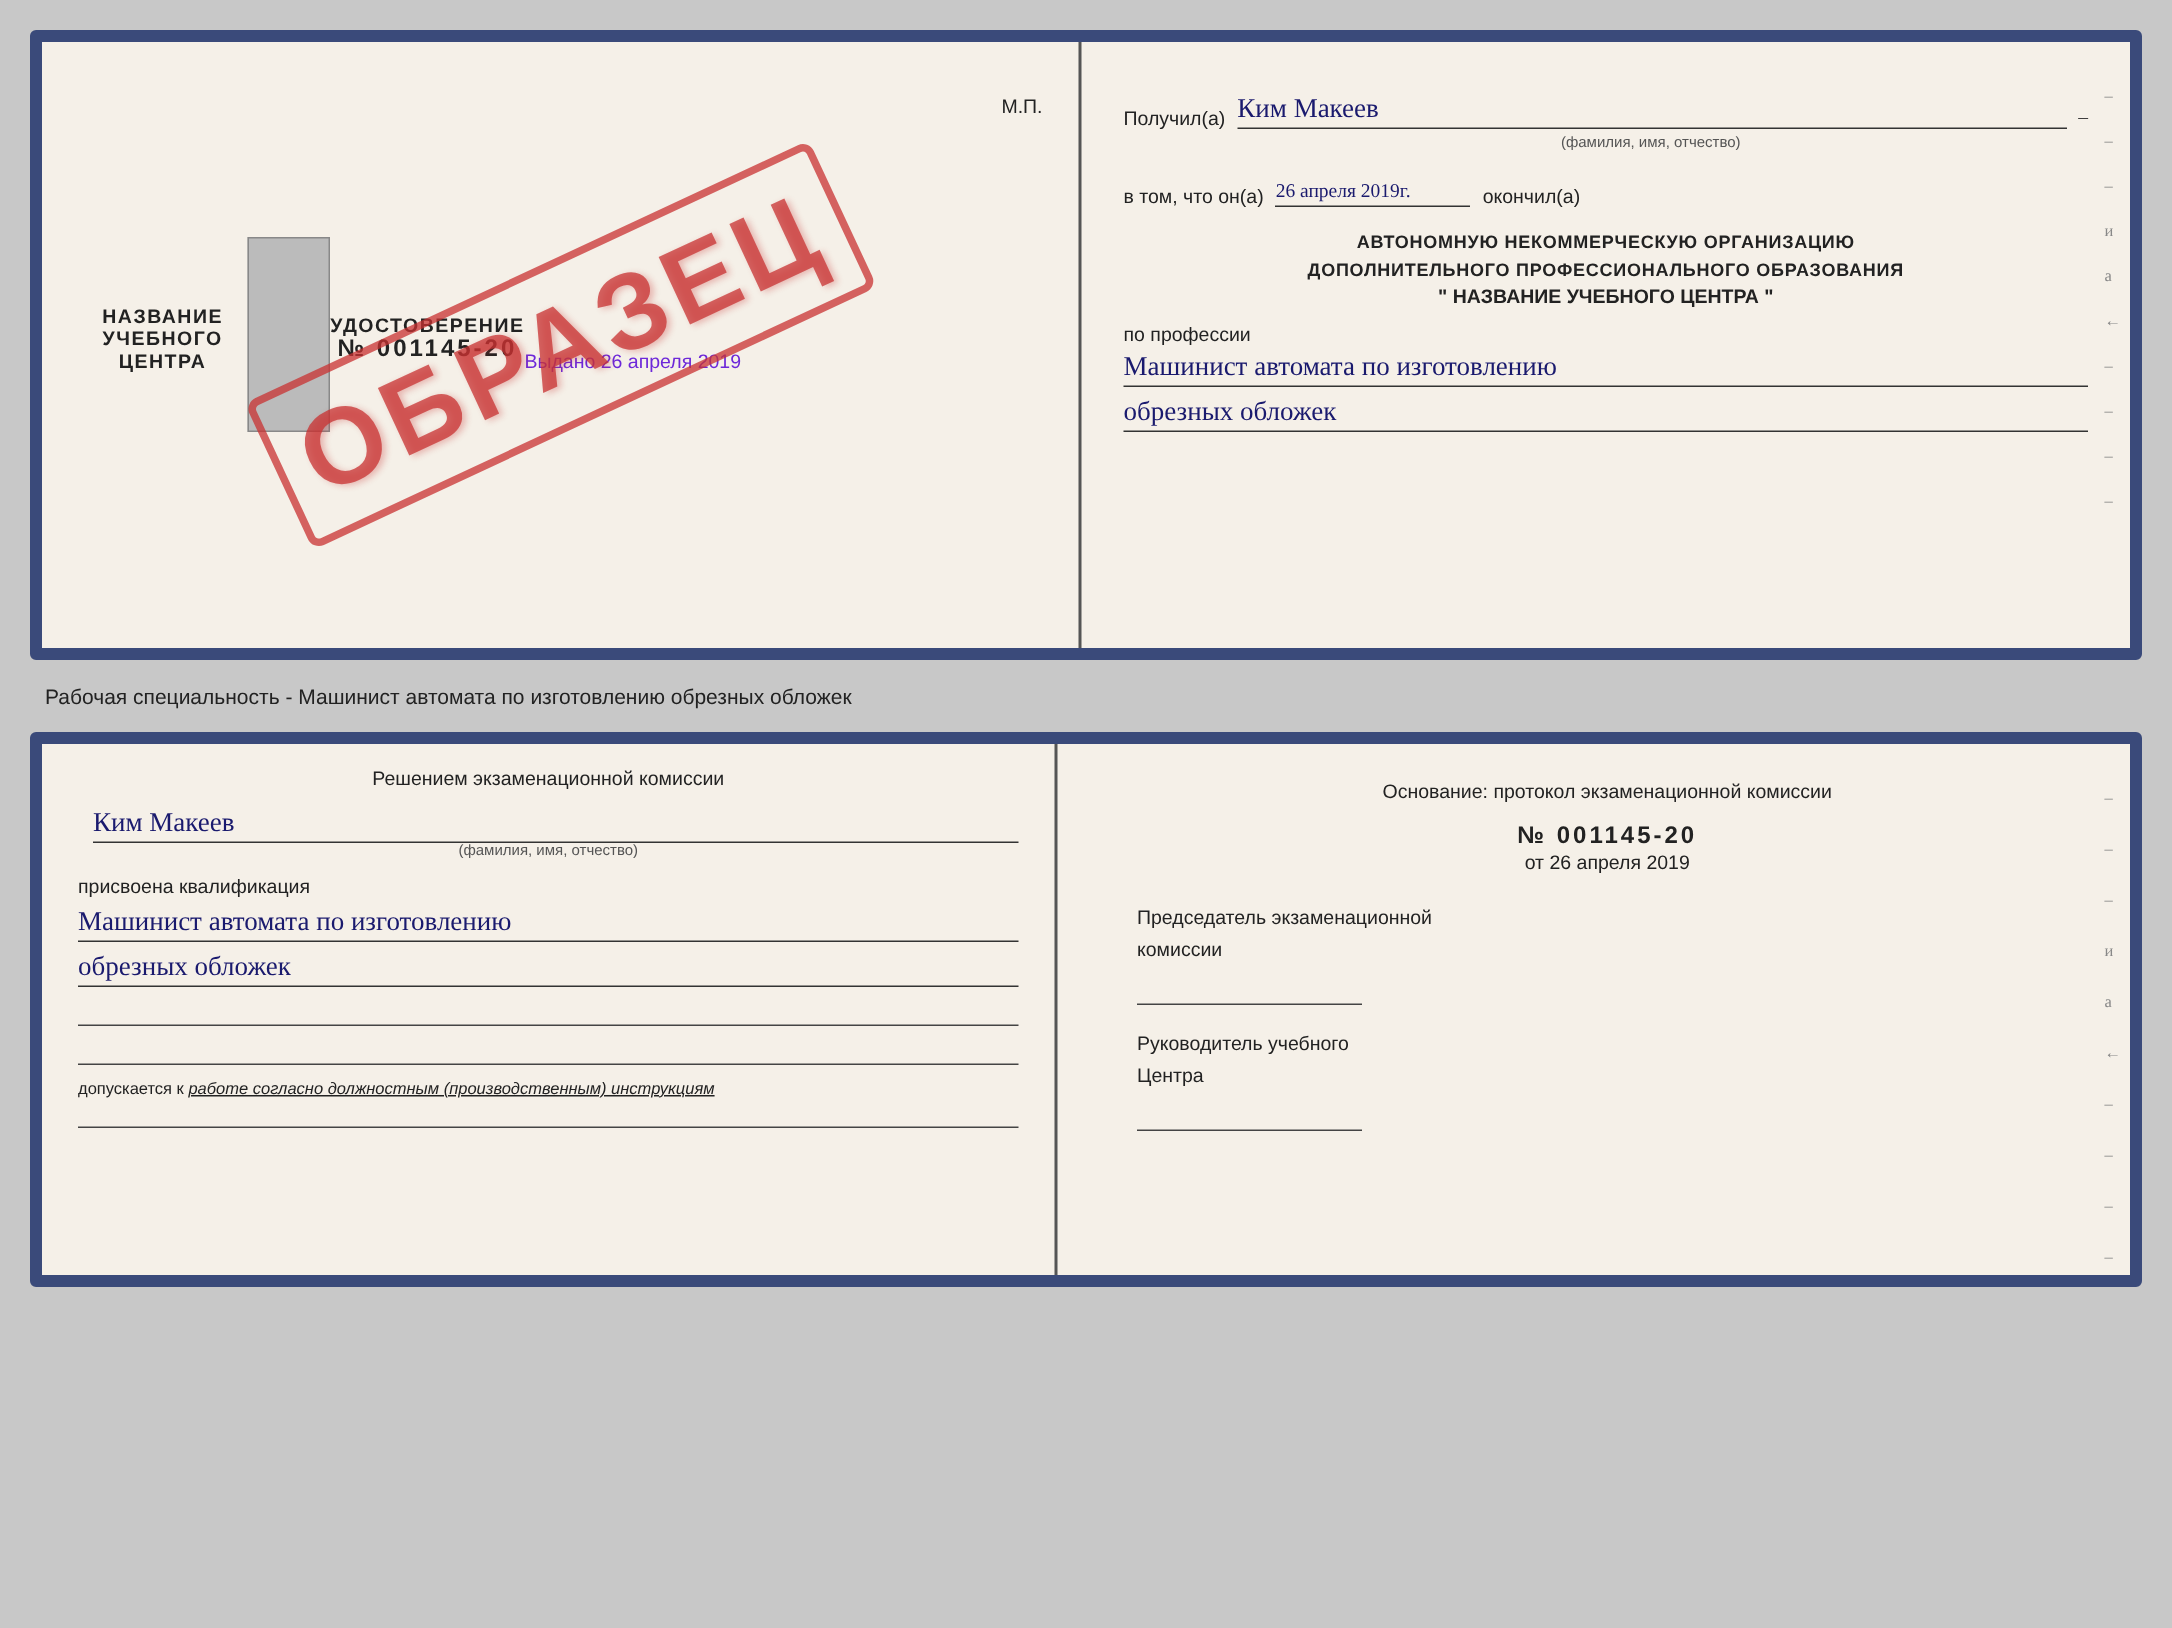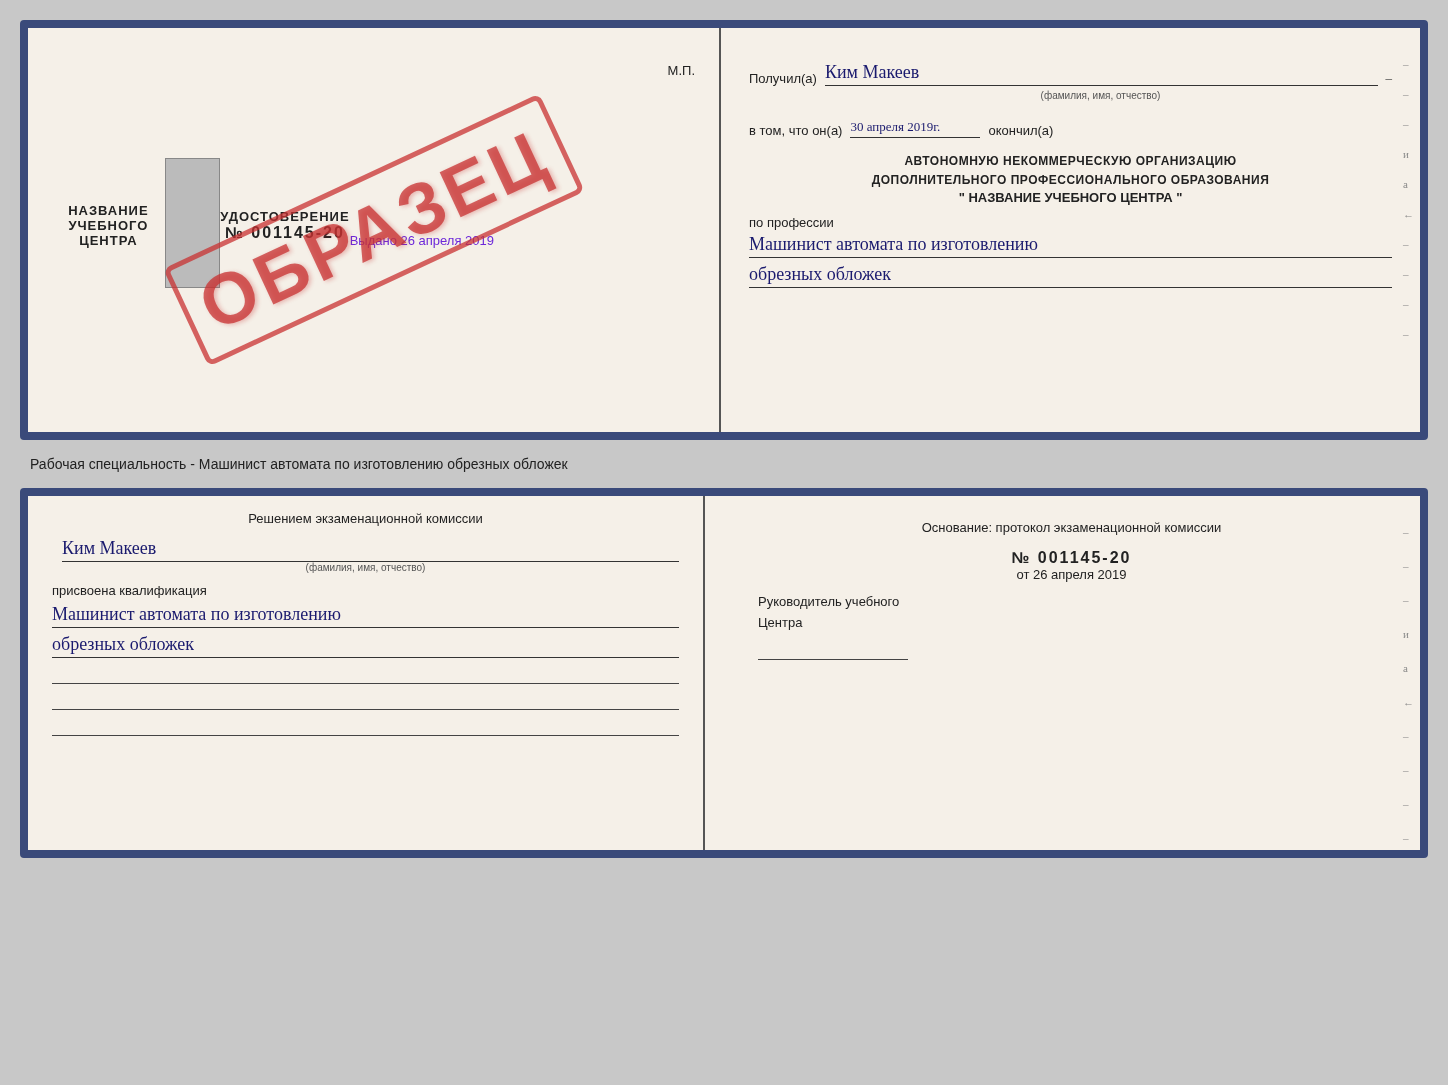--- a/index.html
+++ b/index.html
@@ -450,7 +450,7 @@
 
       <div class="vtom-row">
         <span class="vtom-label">в том, что он(а)</span>
-        <span class="vtom-date">30 апреля 2019г.</span>
+        <span class="vtom-date">26 апреля 2019г.</span>
         <span class="okonchil-label">окончил(а)</span>
       </div>
 

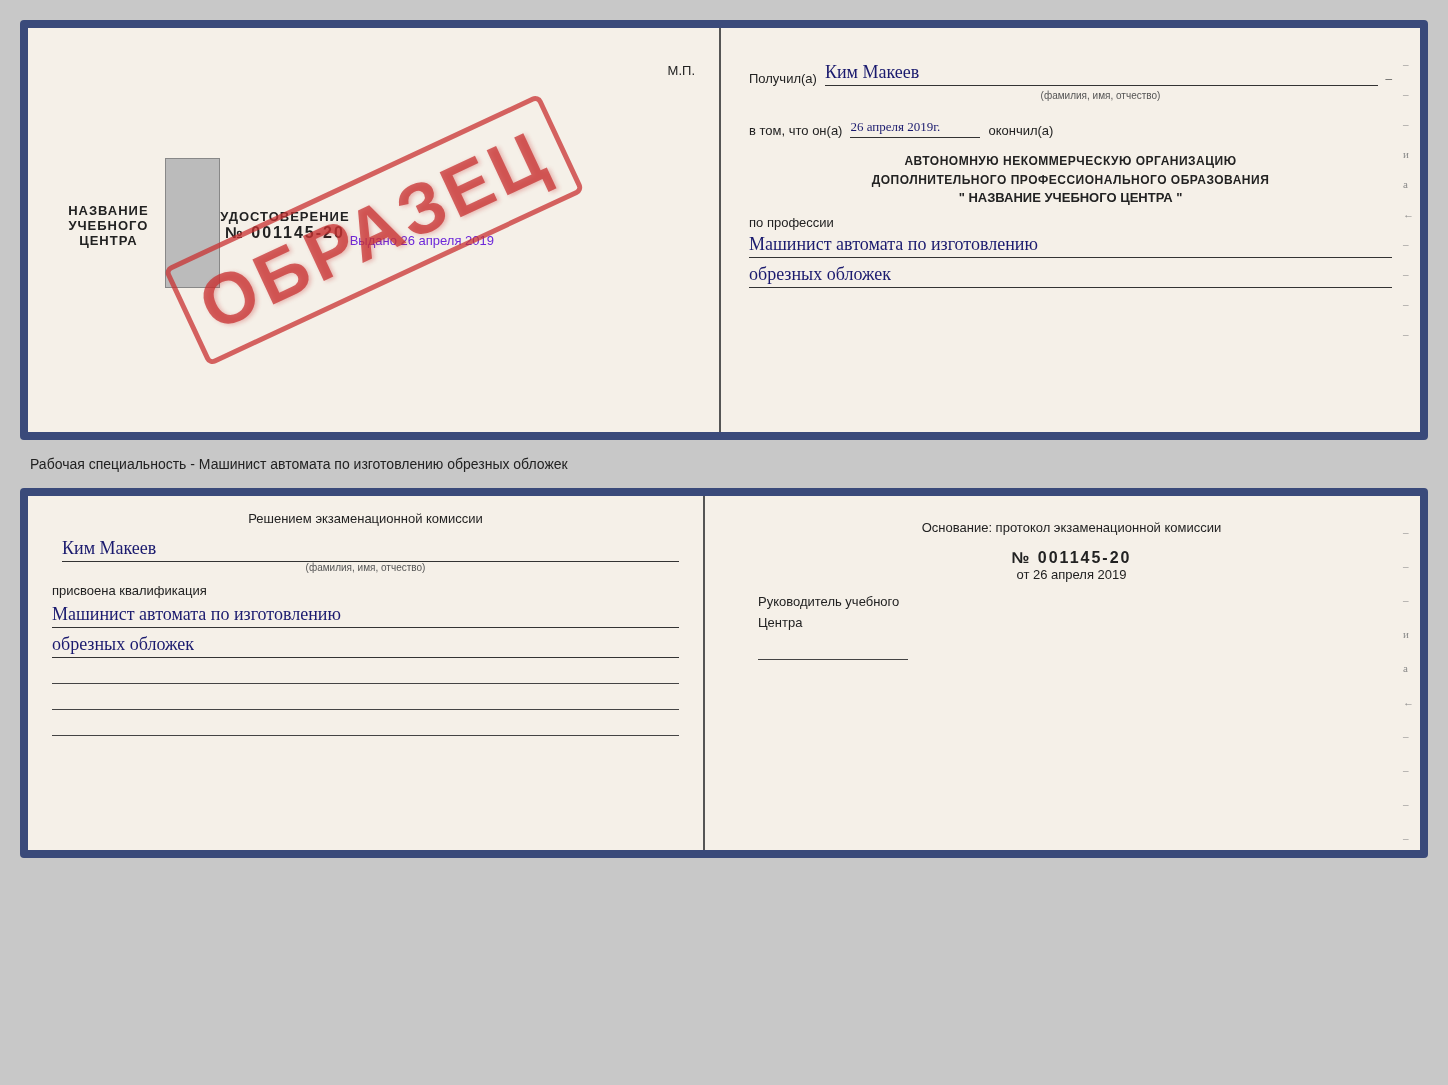--- a/index.html
+++ b/index.html
@@ -517,6 +517,11 @@
         <span>26 апреля 2019</span>
       </span>
 
+      <div class="predsedatel-block">
+        <div>Председатель экзаменационной</div>
+        <div>комиссии</div>
+        <span class="sign-line"></span>
+      </div>
 
       <div class="rukovoditel-block">
         <div>Руководитель учебного</div>

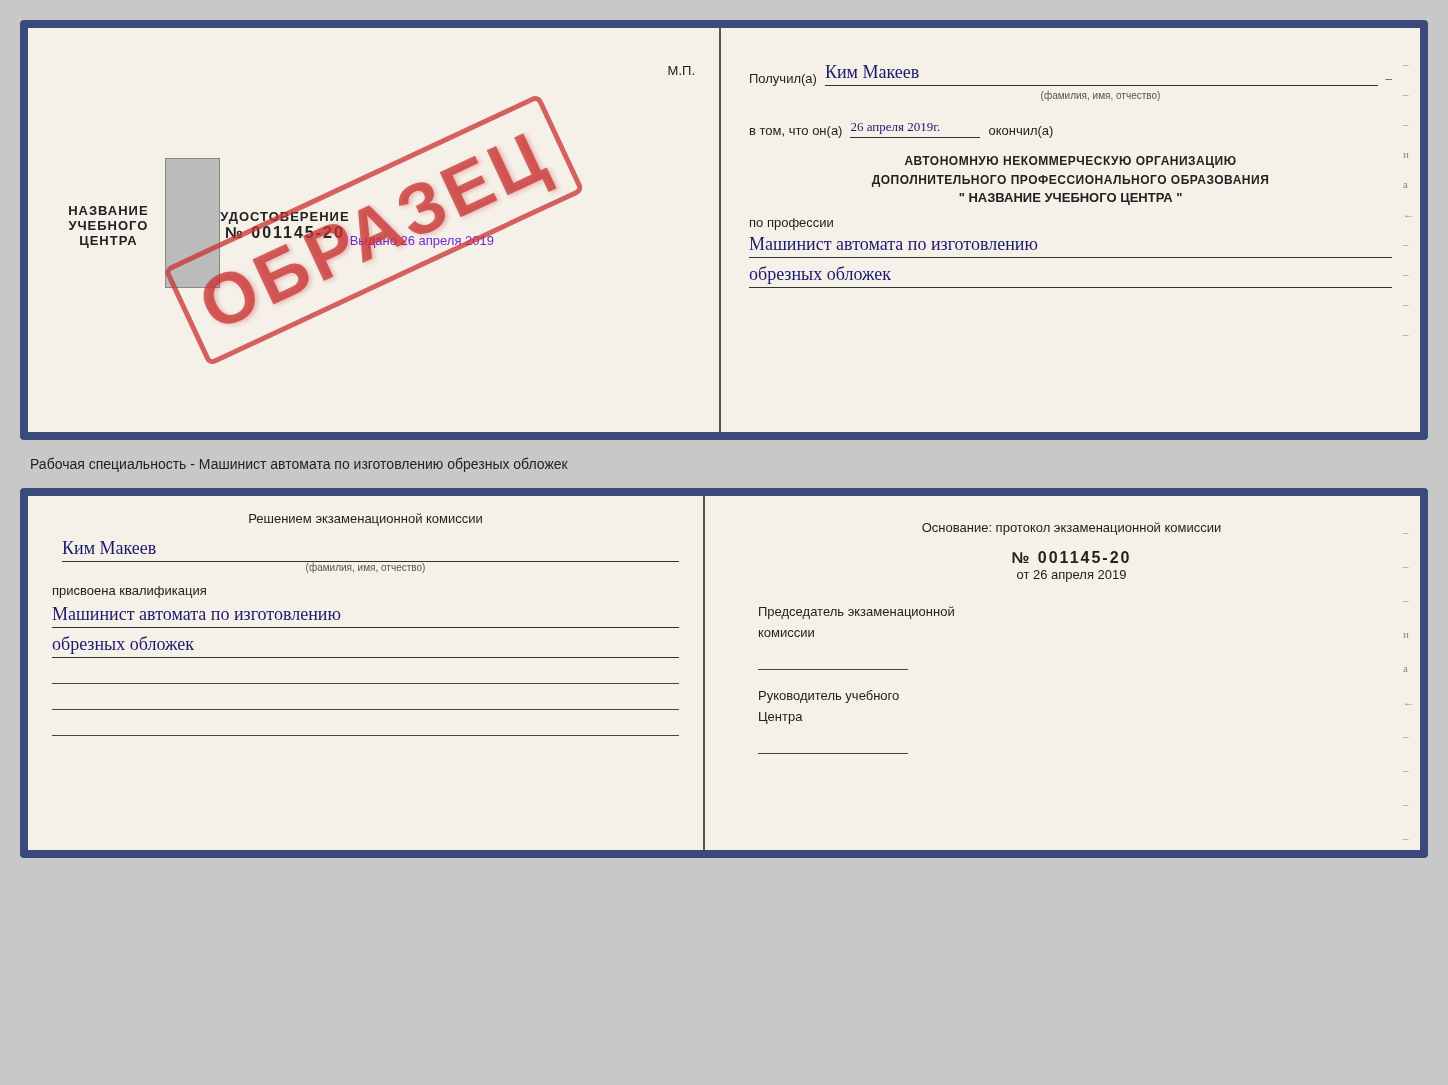--- a/index.html
+++ b/index.html
@@ -500,6 +500,10 @@
       <div class="blank-line"></div>
       <div class="blank-line"></div>
 
+      <div class="dopuskaetsya-block">
+        <span>допускается к</span>
+        <span class="dopuskaetsya-italic">работе согласно должностным (производственным) инструкциям</span>
+      </div>
 
       <div class="blank-line"></div>
     </div>

